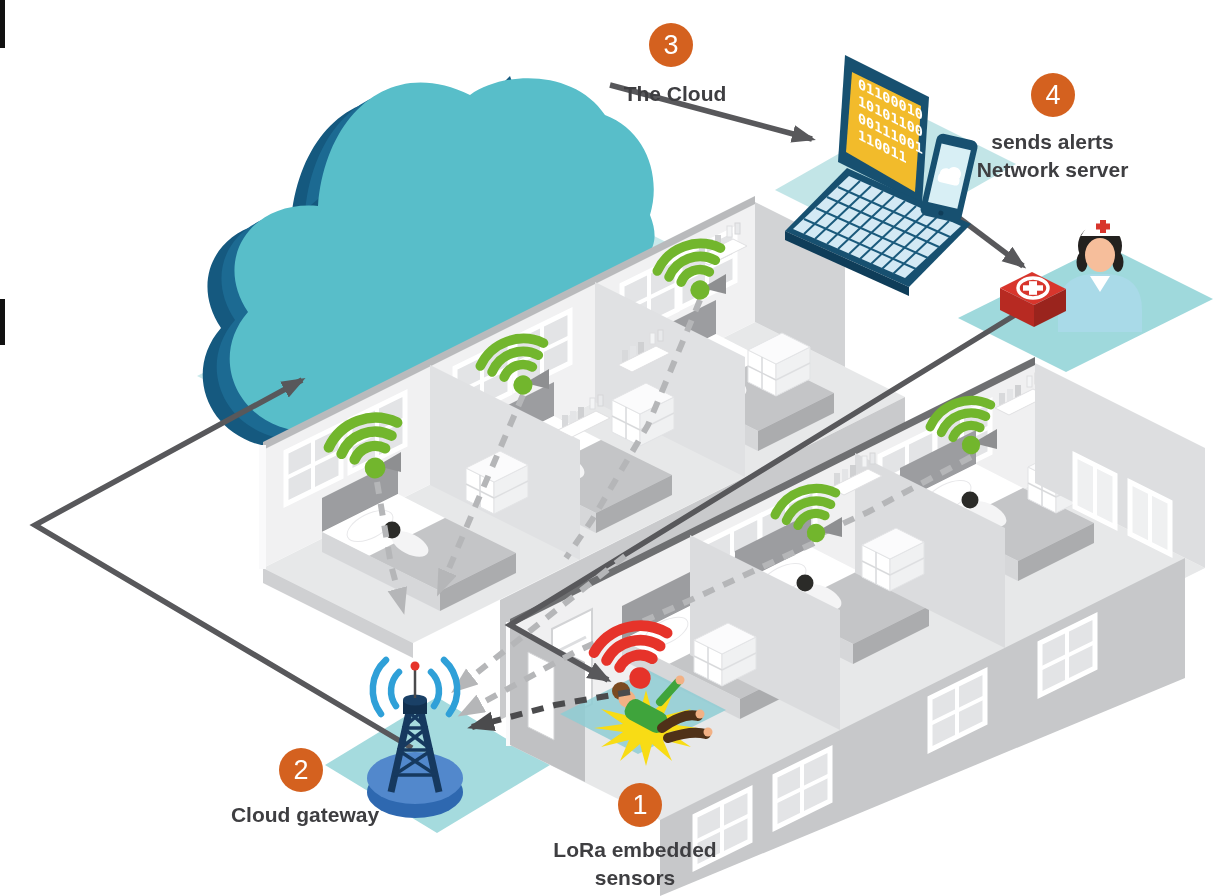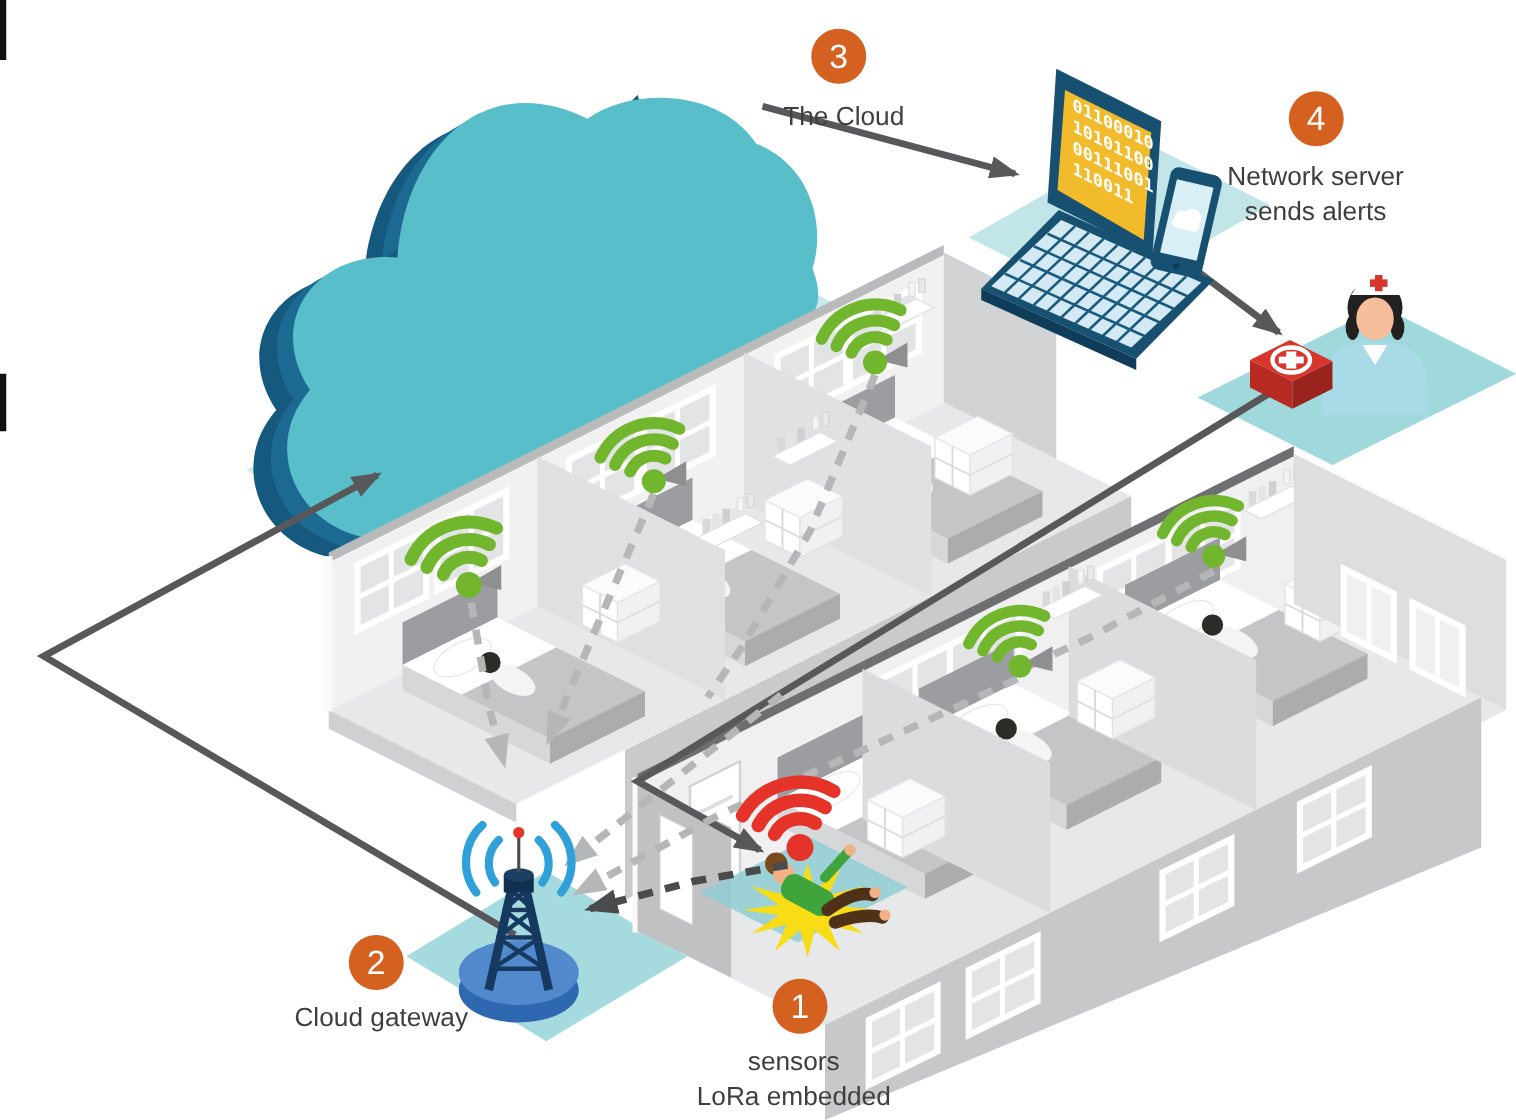--- a/index.html
+++ b/index.html
@@ -9,7 +9,7 @@
   .badge{position:absolute;width:44px;height:44px;border-radius:50%;background:#D4611F;
          color:#fff;font-size:27px;text-align:center;line-height:44px;}
   .lbl{position:absolute;color:#3E3E41;font-size:21px;text-align:center;line-height:1.32;}
-  .lbl .ln{display:block;}
+  .lbl .ln{display:block;font-weight:bold;}
 </style>
 </head>
 <body>

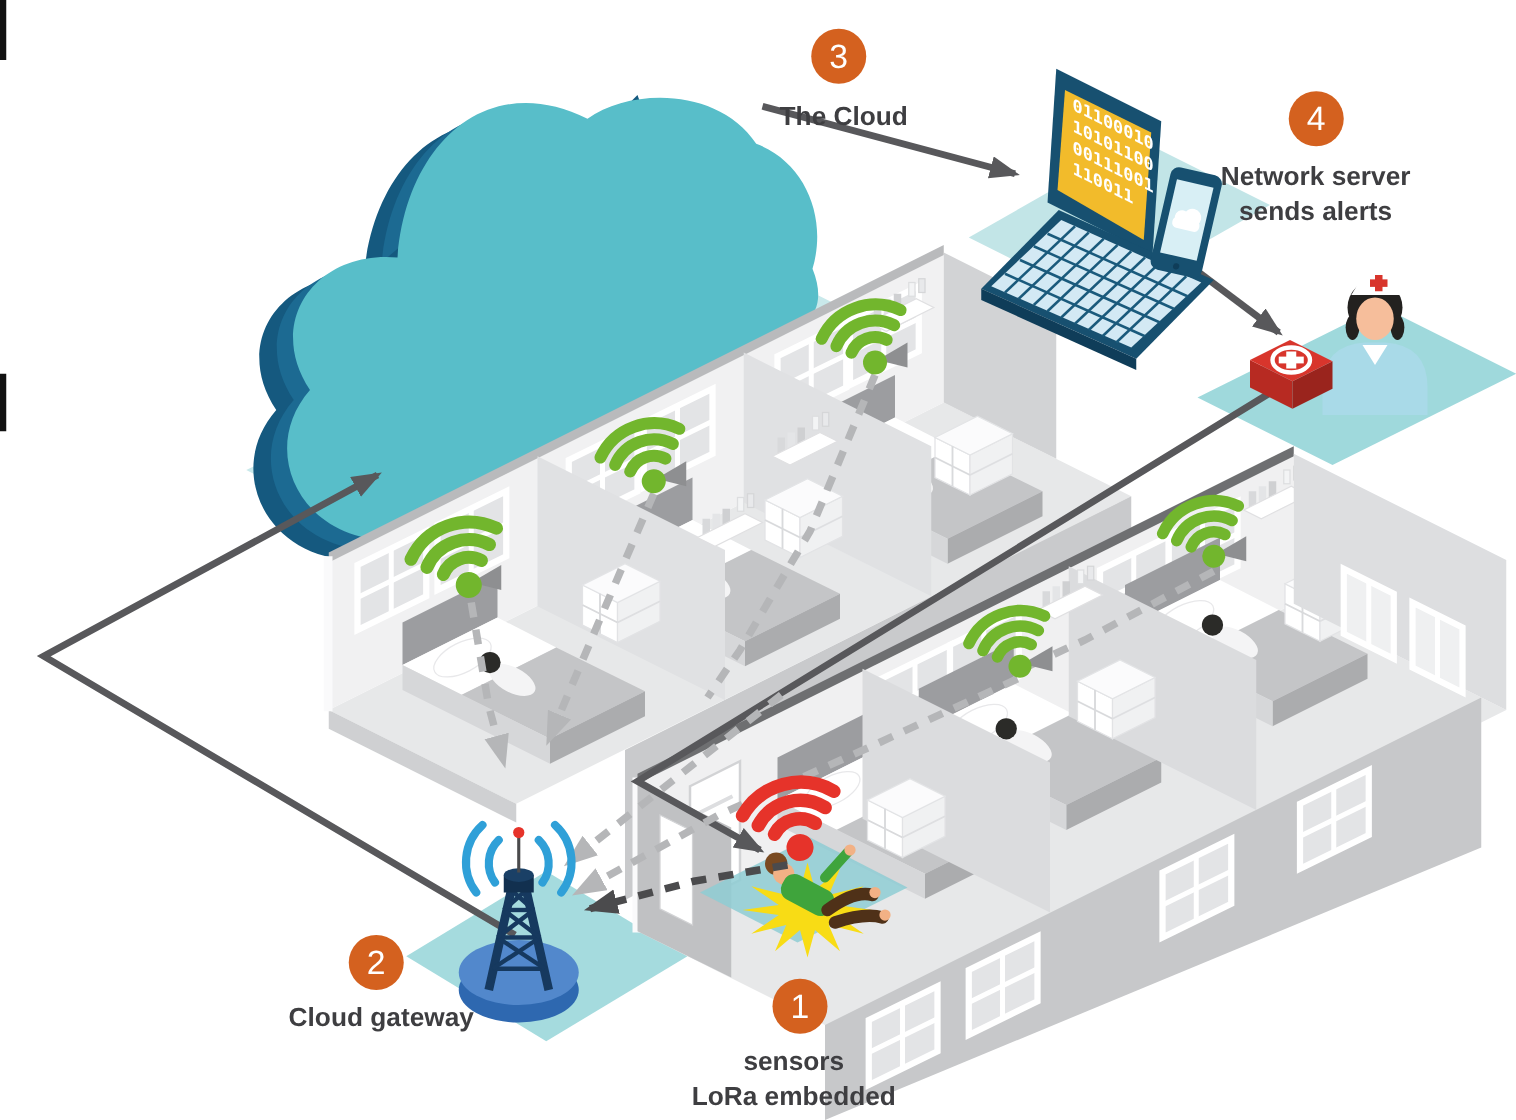--- a/index.html
+++ b/index.html
@@ -305,8 +305,8 @@
 
 <div class="badge" style="left:1031px;top:73px;"><span>4</span></div>
 <div class="lbl" style="left:950px;top:128px;width:205px;">
+      <span class="ln">sends alerts</span>
       <span class="ln">Network server</span>
-      <span class="ln">sends alerts</span>
     </div>
 
 <div class="badge" style="left:279px;top:748px;"><span>2</span></div>

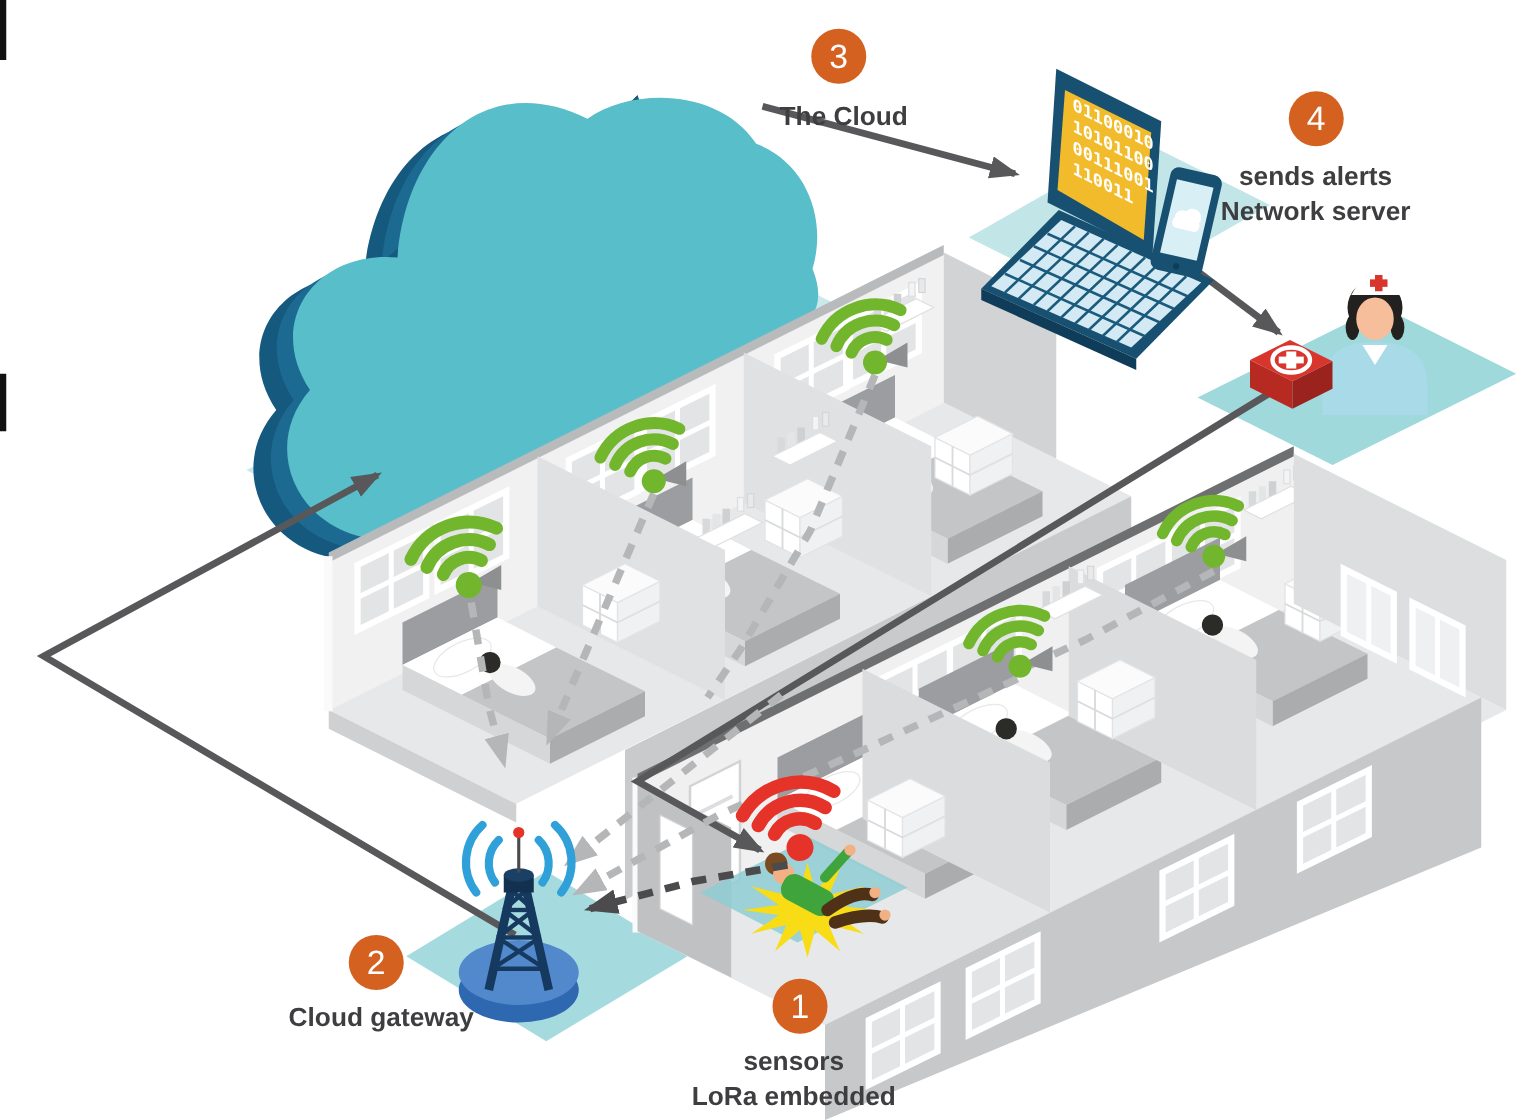--- a/index.html
+++ b/index.html
@@ -316,8 +316,8 @@
 
 <div class="badge" style="left:618px;top:783px;"><span>1</span></div>
 <div class="lbl" style="left:540px;top:836px;width:190px;">
+      <span class="ln">LoRa embedded</span>
       <span class="ln">sensors</span>
-      <span class="ln">LoRa embedded</span>
     </div>
 </div>
 

